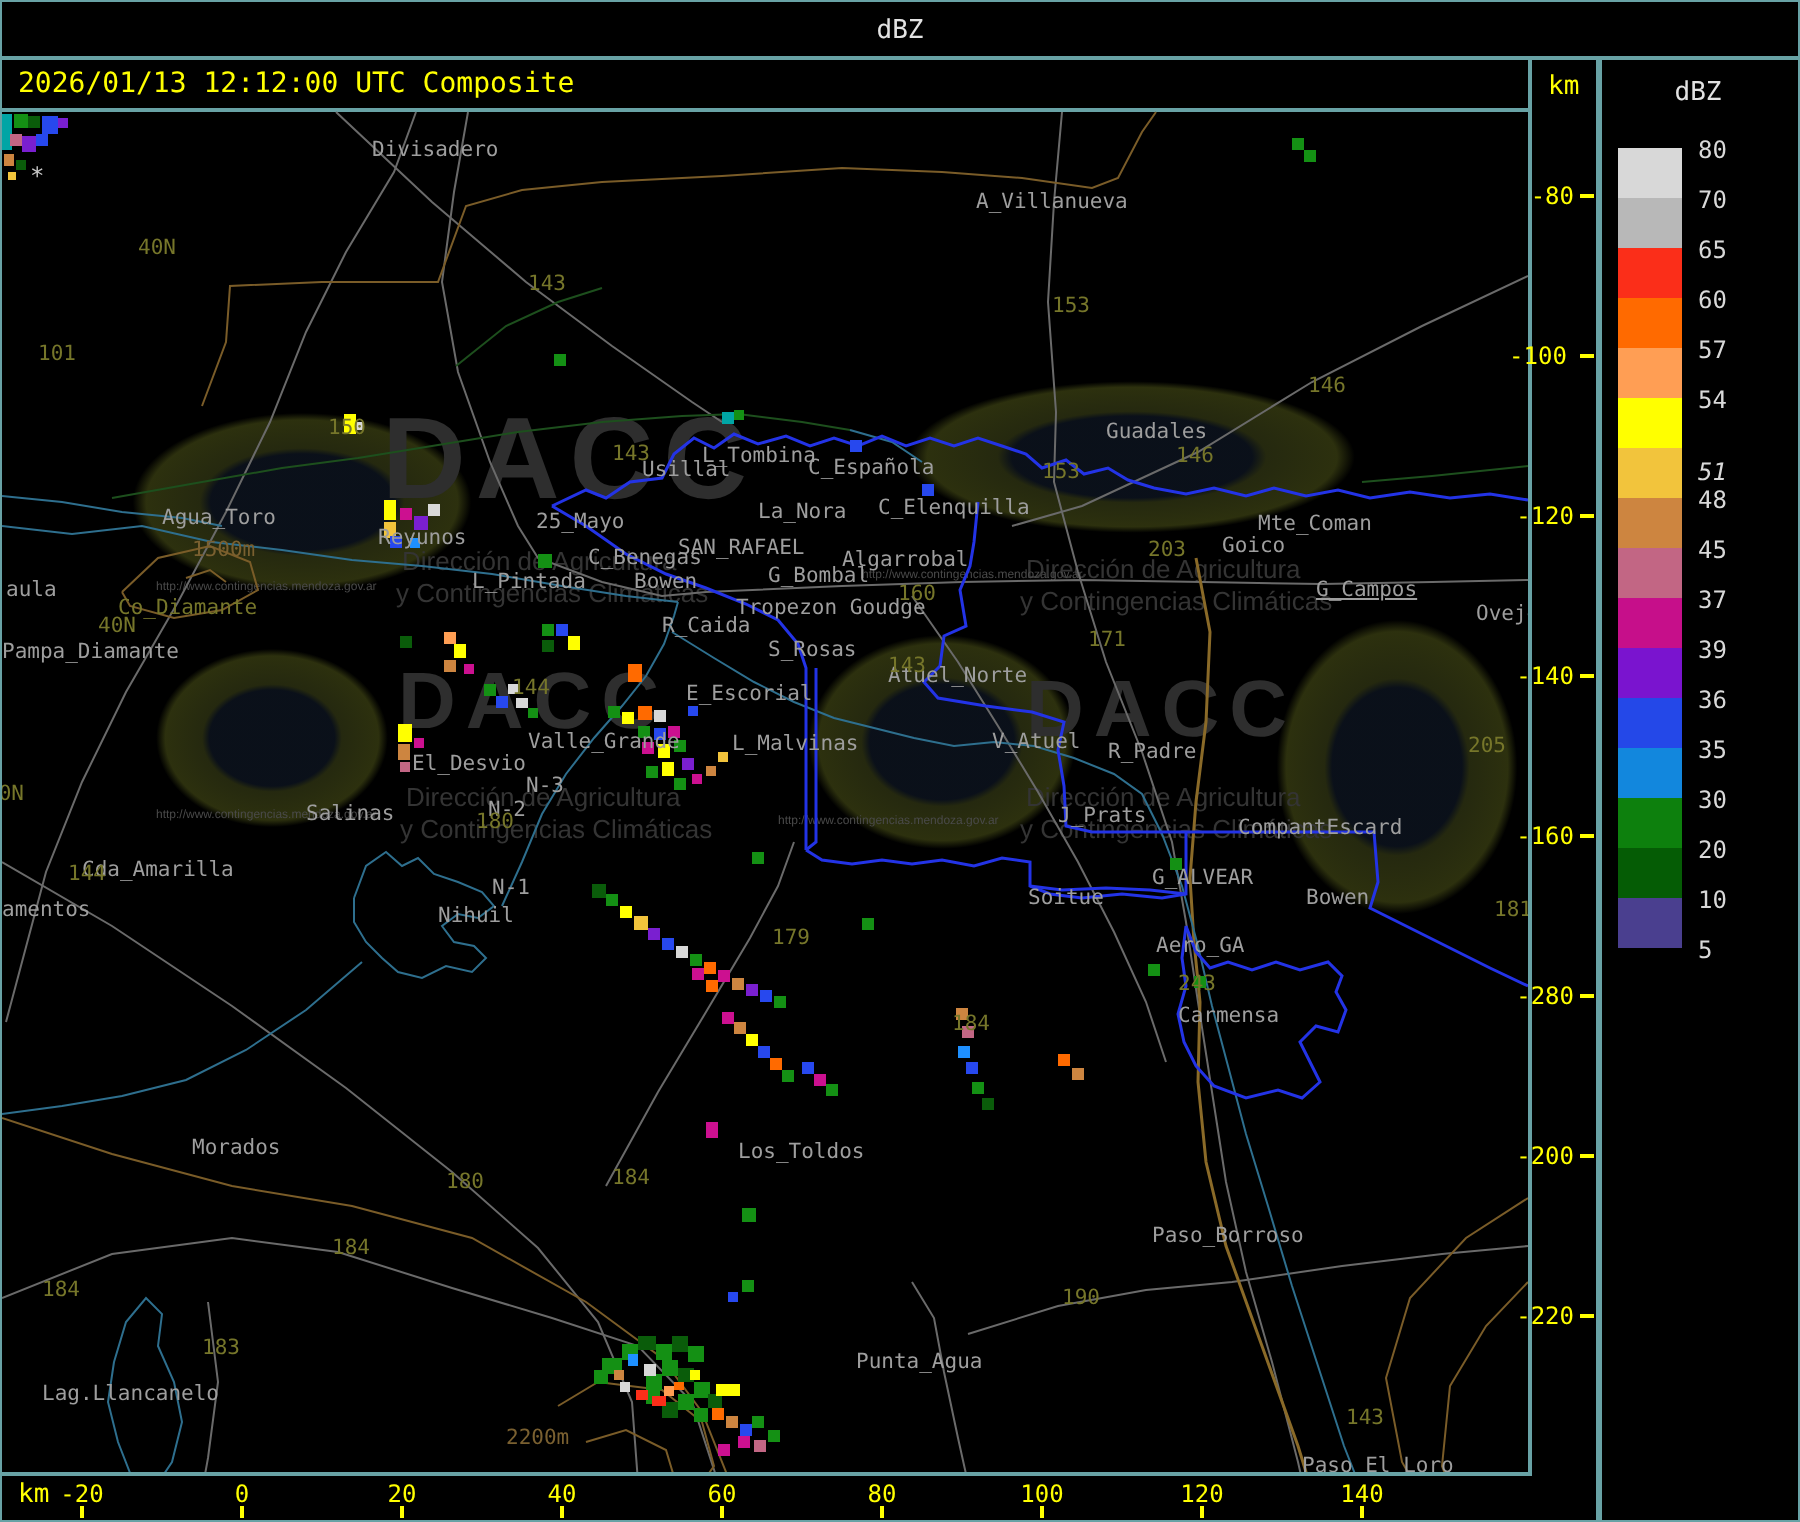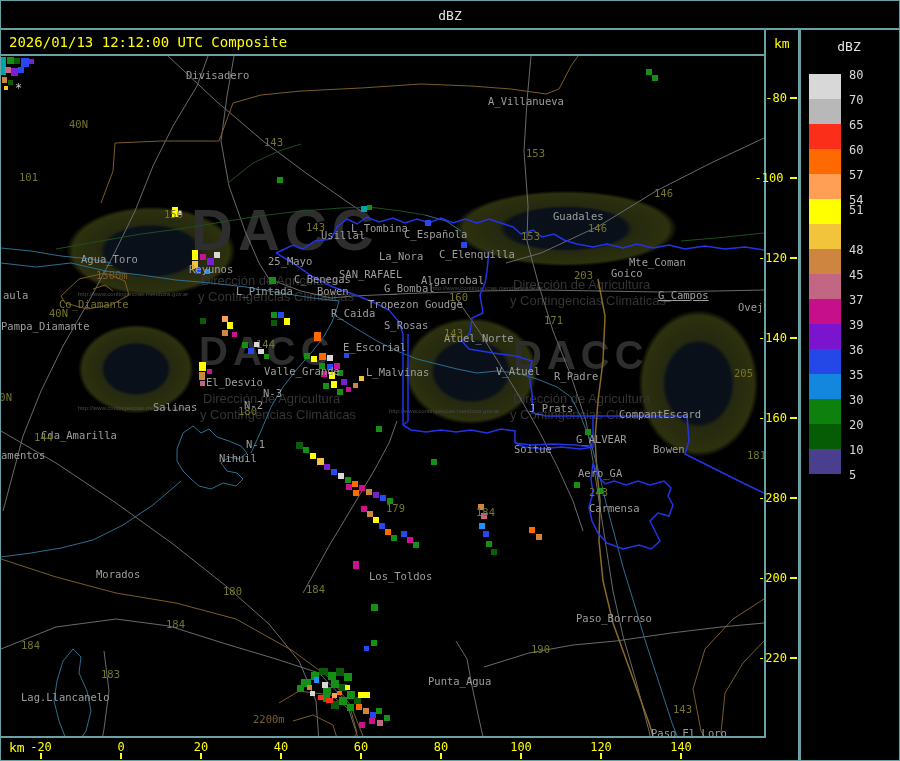--- a/index.html
+++ b/index.html
@@ -409,7 +409,7 @@
       <div class="lg-label" style="top: 142px;">60</div>
       <div class="lg-label" style="top: 167px;">57</div>
       <div class="lg-label" style="top: 192px;">54</div>
-      <div class="lg-label" style="top: 202px;">51</div>
+      <div class="lg-label" style="top: 228px; font-style: italic;">51</div>
       <div class="lg-label" style="top: 242px;">48</div>
       <div class="lg-label" style="top: 267px;">45</div>
       <div class="lg-label" style="top: 292px;">37</div>

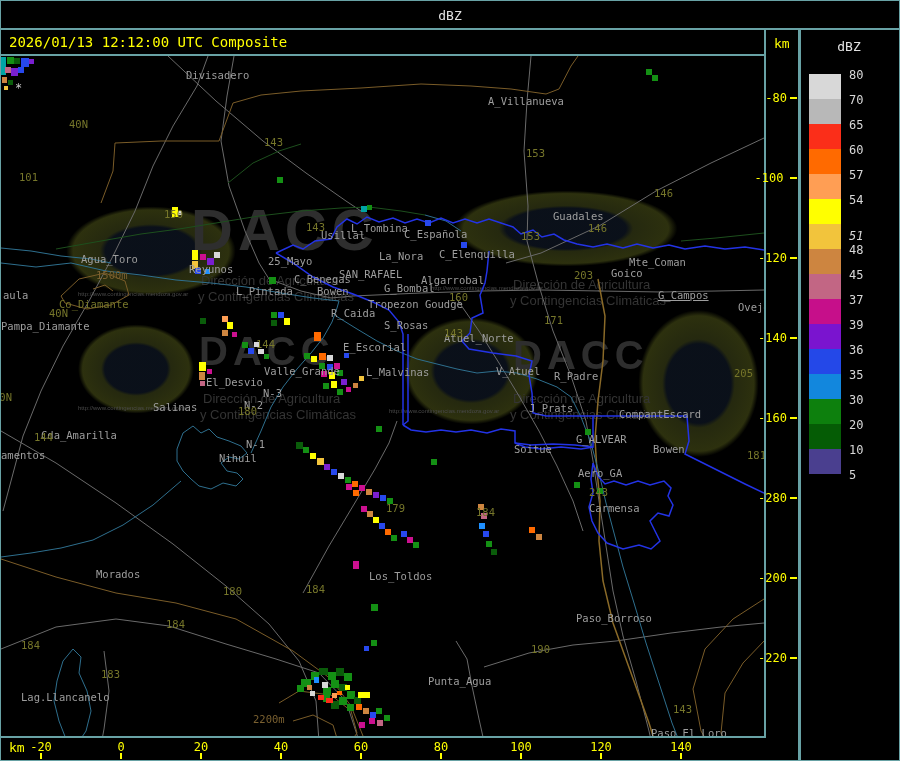--- a/index.html
+++ b/index.html
@@ -325,7 +325,7 @@
       <div class="maplabel road" style="left: 33px; top: 430px;">144</div>
       <div class="maplabel road" style="left: 237px; top: 404px;">180</div>
       <div class="maplabel road" style="left: 222px; top: 584px;">180</div>
-      <div class="maplabel road" style="left: 385px; top: 462px; margin-top: 39px;">179</div>
+      <div class="maplabel road" style="left: 385px; top: 462px;">179</div>
       <div class="maplabel road" style="left: 475px; top: 505px;">184</div>
       <div class="maplabel road" style="left: 305px; top: 582px;">184</div>
       <div class="maplabel road" style="left: 165px; top: 617px;">184</div>

